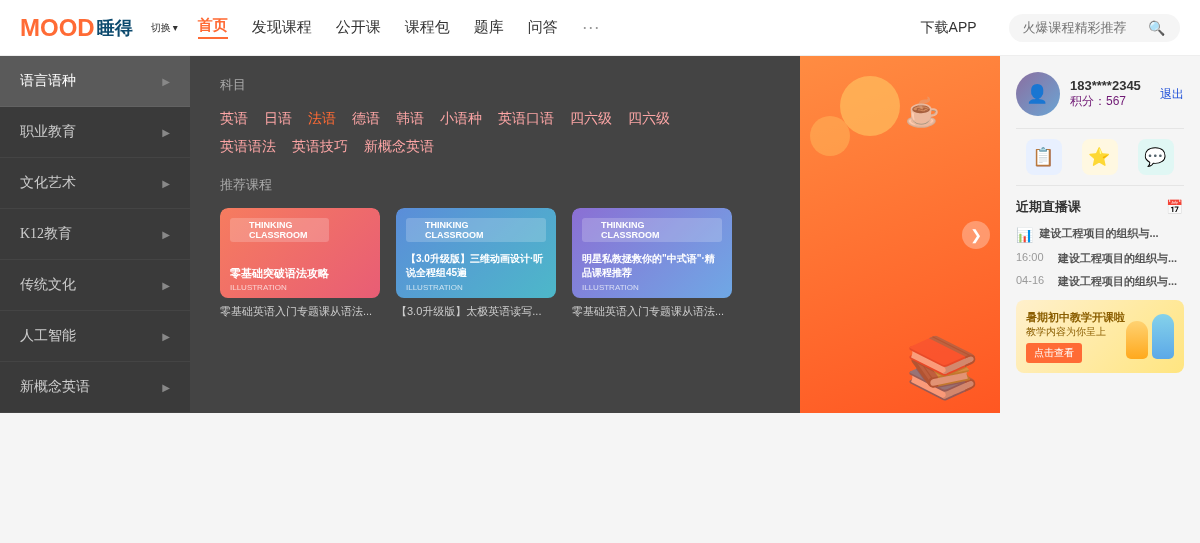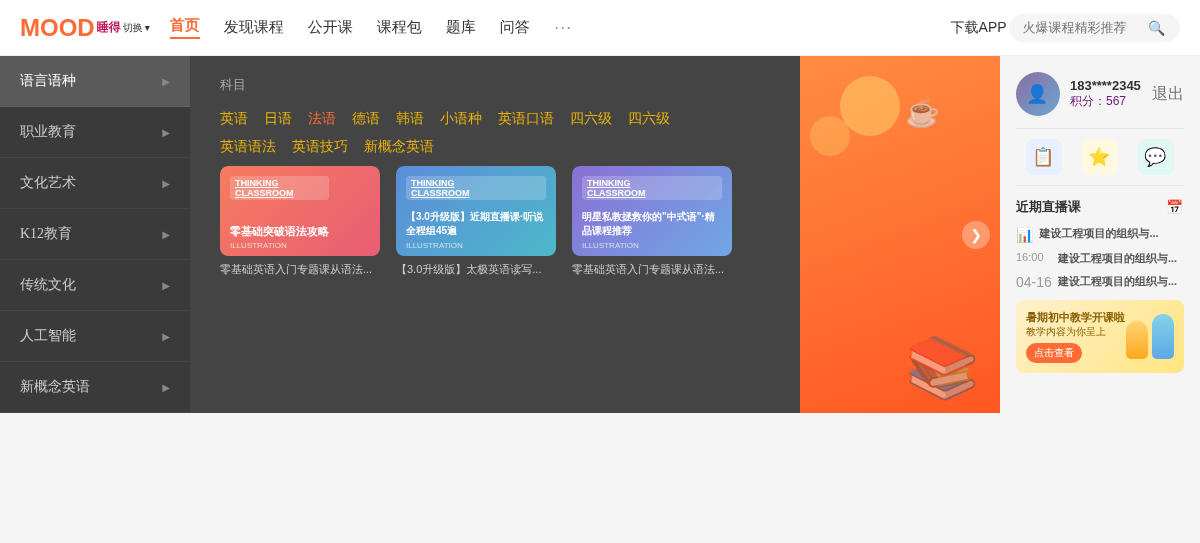--- a/index.html
+++ b/index.html
@@ -19,6 +19,7 @@
     .logo {
       display: flex;
       align-items: center;
+      margin-right: 16px;
       font-size: 22px;
       font-weight: bold;
     }

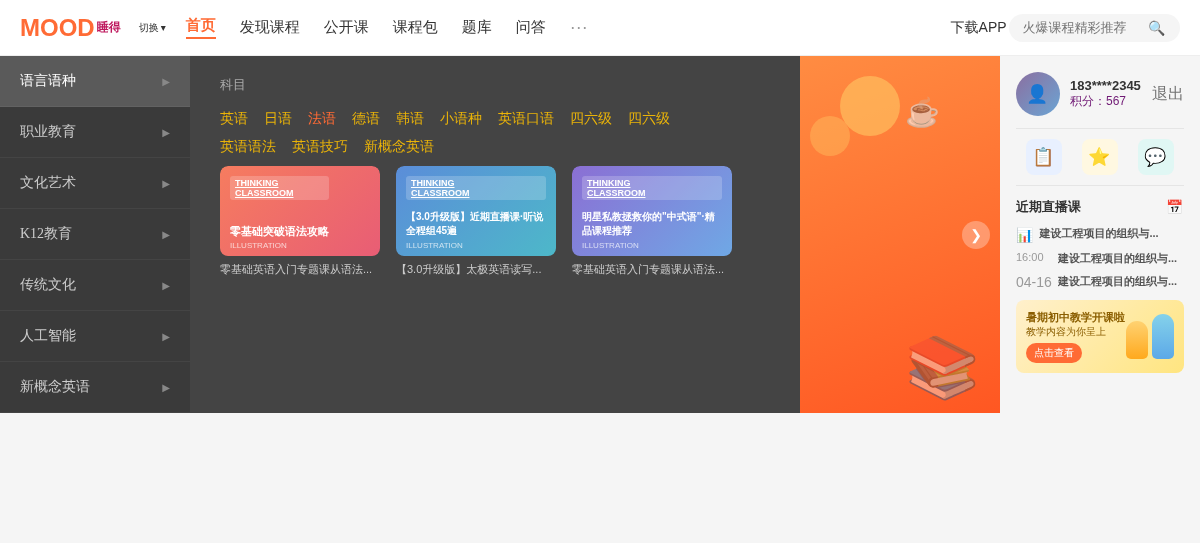--- a/index.html
+++ b/index.html
@@ -29,8 +29,8 @@
       font-size: 24px;
     }
     .logo-text {
-      color: #be185d;
-      font-size: 12px;
+      color: #0c4a6e;
+      font-size: 18px;
       margin-left: 2px;
     }
     .nav-switch {

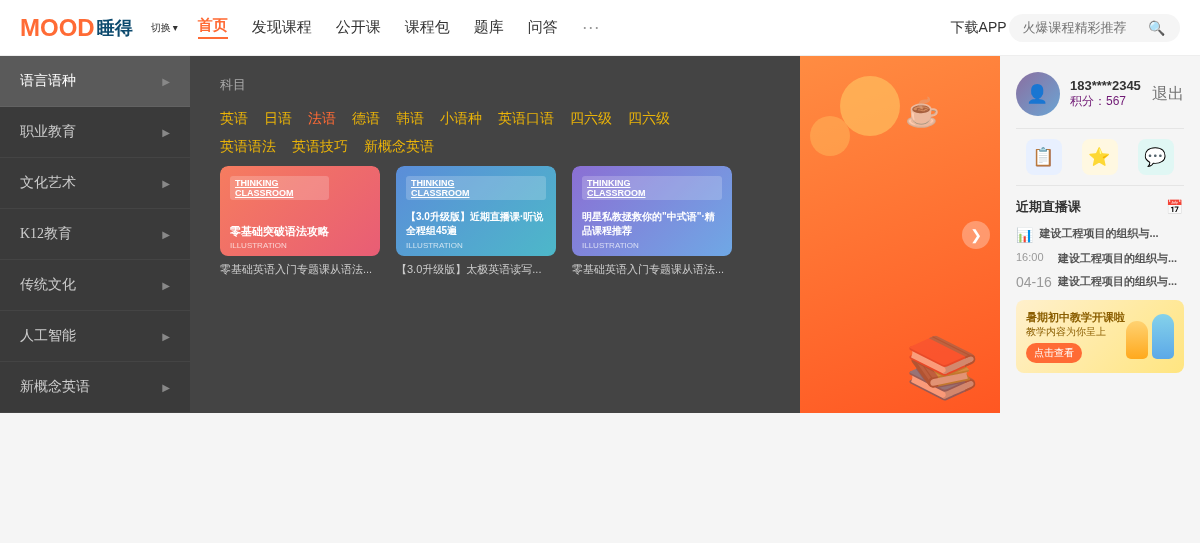--- a/index.html
+++ b/index.html
@@ -65,7 +65,7 @@
     .header-right {
       display: flex;
       align-items: center;
-      gap: 2px;
+      gap: 32px;
       margin-left: auto;
     }
     .download-btn {

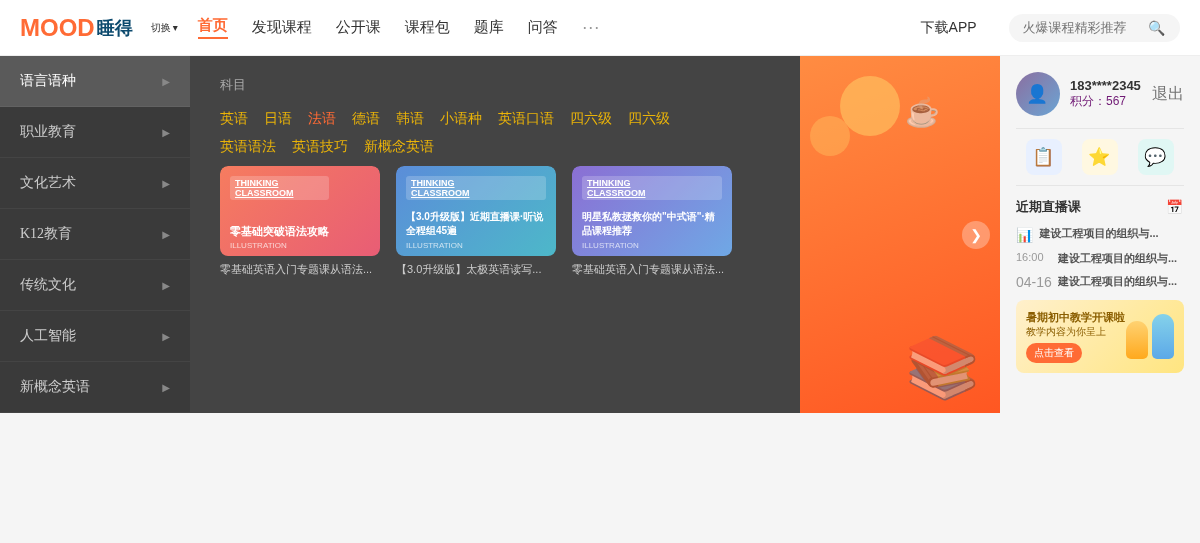--- a/index.html
+++ b/index.html
@@ -279,7 +279,7 @@
     .user-details { flex: 1; }
     .user-id { font-size: 13px; font-weight: bold; color: #333; }
     .user-points { font-size: 12px; color: #701a75; }
-    .logout-btn { font-size: 16px; color: #737373; cursor: pointer; }
+    .logout-btn { font-size: 12px; color: #1d4ed8; cursor: pointer; }
     .user-actions {
       display: flex;
       justify-content: space-around;

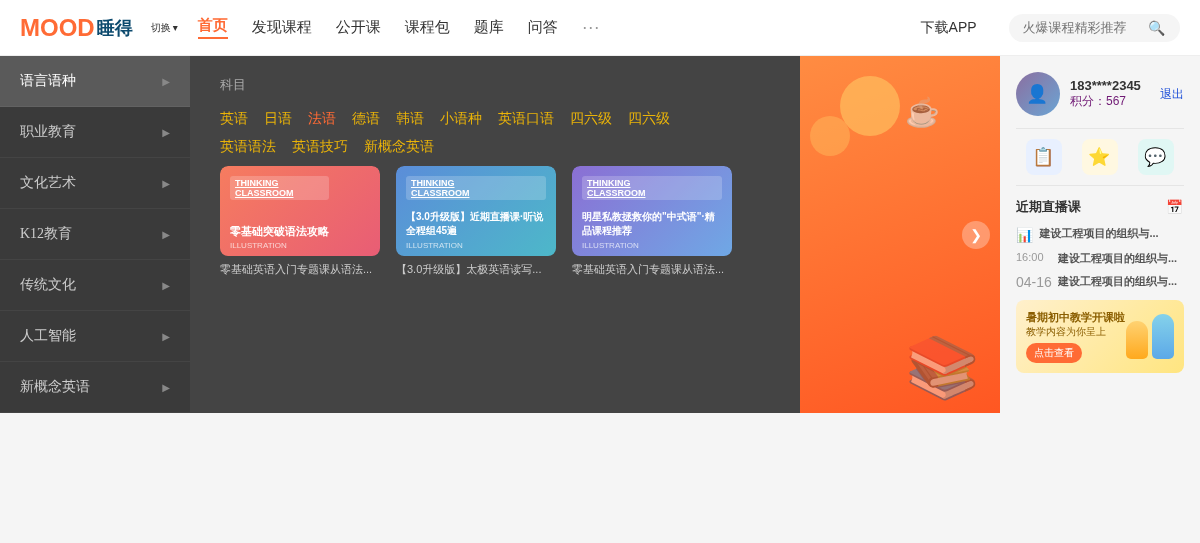--- a/index.html
+++ b/index.html
@@ -148,7 +148,7 @@
       margin-bottom: 10px;
     }
     .subject-tag {
-      color: #eab308;
+      color: #fca5a5;
       font-size: 14px;
       cursor: pointer;
       white-space: nowrap;

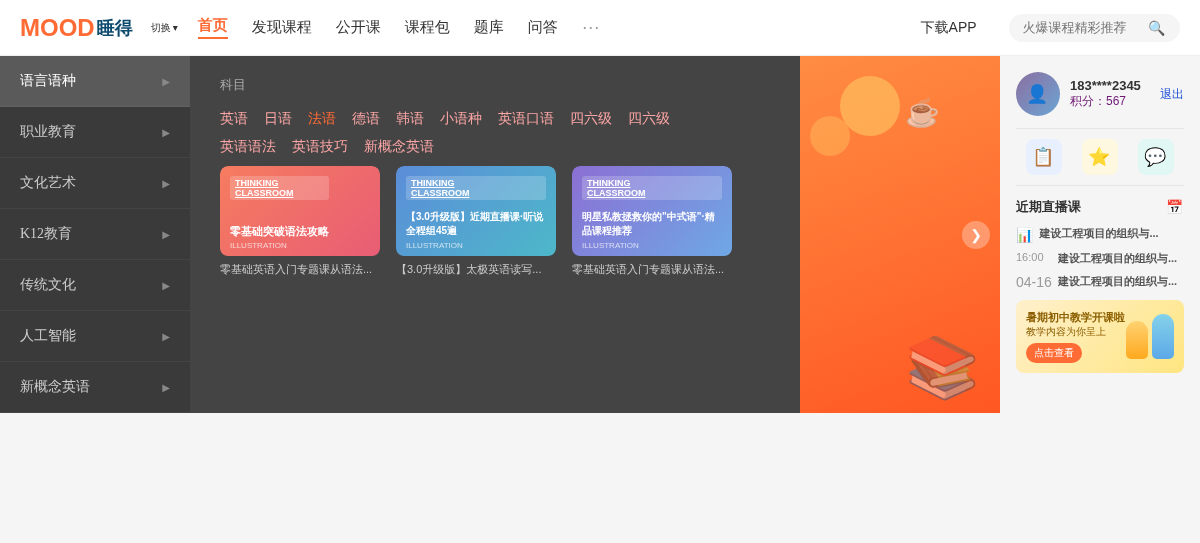--- a/index.html
+++ b/index.html
@@ -438,6 +438,7 @@
         <span class="subject-tag">新概念英语</span>
       </div>
 
+      <div class="recommended-title">推荐课程</div>
       <div class="course-cards">
 
         <div class="course-card">

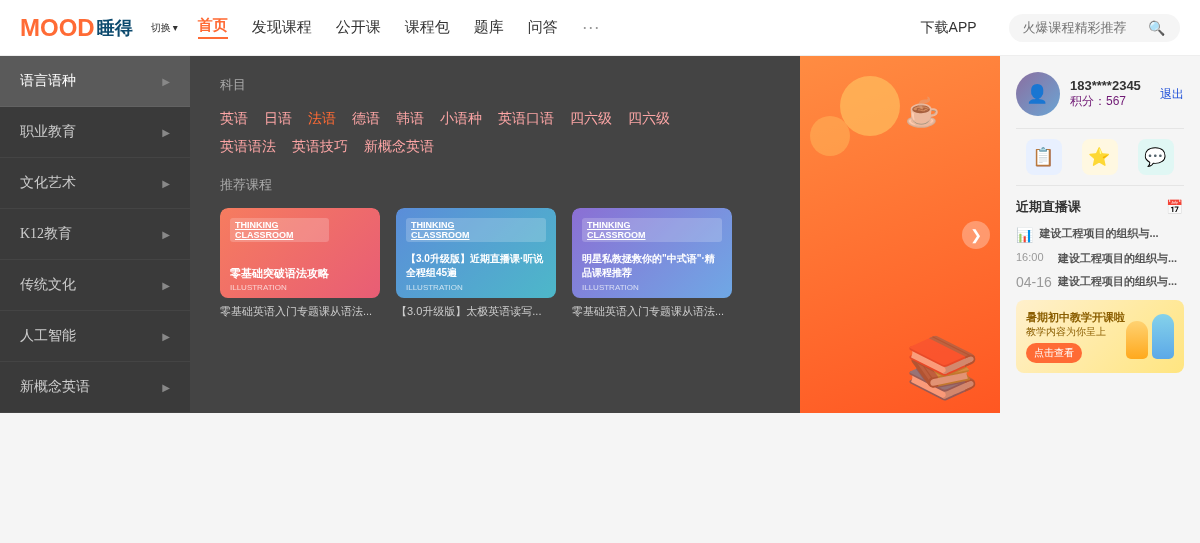--- a/index.html
+++ b/index.html
@@ -190,10 +190,9 @@
     .card-label {
       background: rgba(255,255,255,0.2);
       border-radius: 3px;
-      padding: 2px 5px;
+      padding: 2px 19px;
       font-size: 9px;
       font-weight: bold;
-      text-decoration: underline;
     }
     .course-card-title {
       color: #ccc;

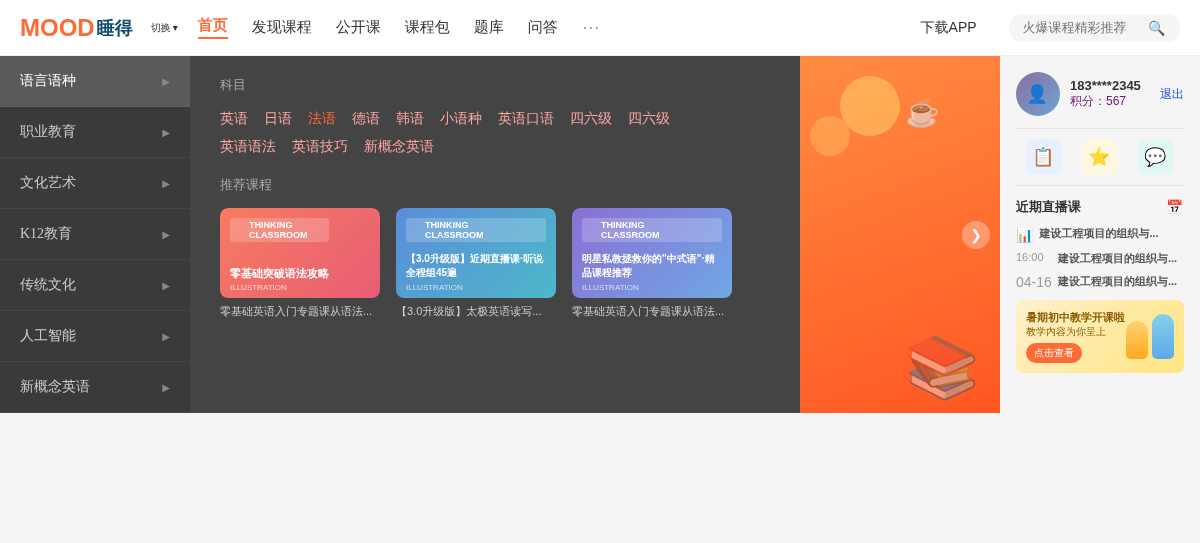--- a/index.html
+++ b/index.html
@@ -455,7 +455,7 @@
           <div class="course-card-img teal">
             <div style="display:flex;flex-direction:column;gap:4px;">
               <span class="card-label">THINKING<br>CLASSROOM</span>
-              <span style="font-size:10px;font-weight:bold;margin-top:6px;">【3.0升级版】近期直播课·听说全程组45遍</span>
+              <span style="font-size:10px;font-weight:bold;margin-top:6px;">【3.0升级版】三维动画设计·听说全程组45遍</span>
             </div>
             <div style="position:absolute;bottom:6px;left:10px;font-size:8px;color:rgba(255,255,255,0.7);">ILLUSTRATION</div>
           </div>

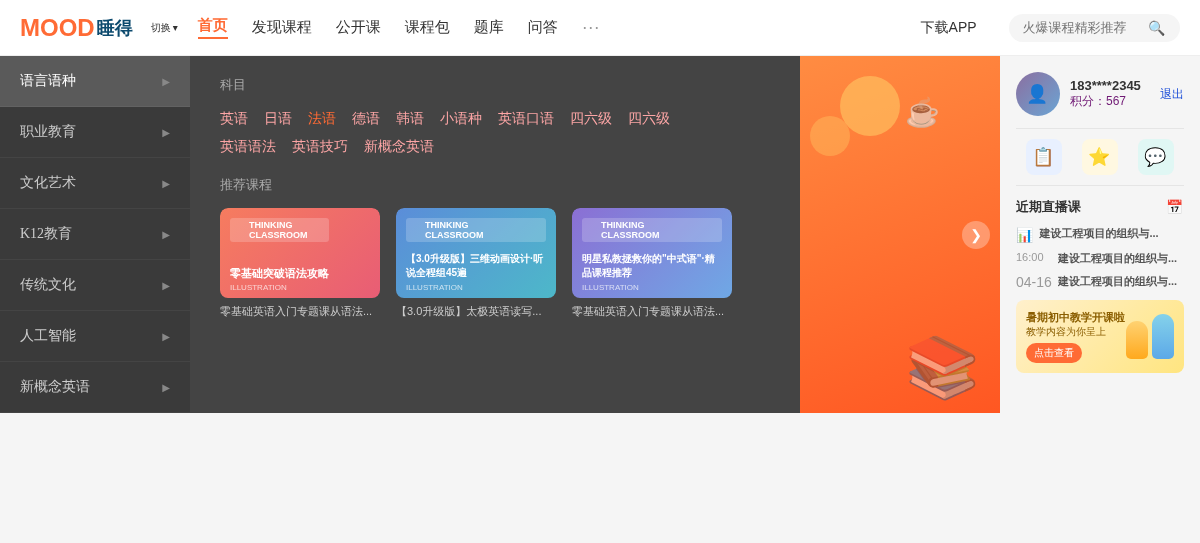--- a/index.html
+++ b/index.html
@@ -520,7 +520,7 @@
         </div>
       </div>
       <div class="live-item">
-        <span style="font-size:14px;color:#999;min-width:36px;">04-16</span>
+        <span style="font-size:11px;color:#999;min-width:36px;">04-16</span>
         <div class="live-item-text">
           <div class="live-item-title">建设工程项目的组织与...</div>
         </div>

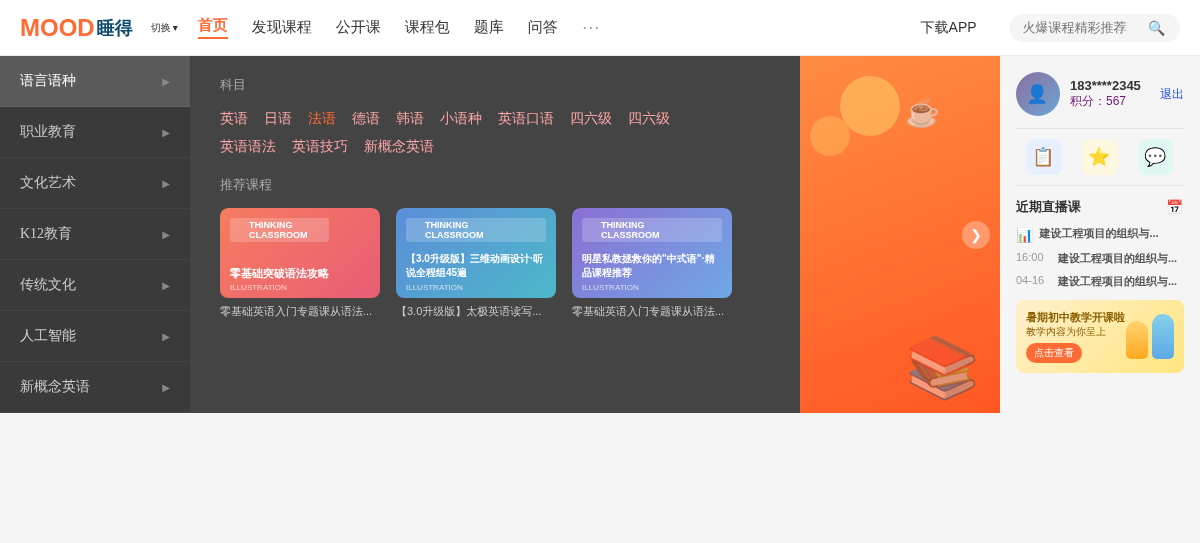--- a/index.html
+++ b/index.html
@@ -346,7 +346,7 @@
     .ad-btn {
       background: #ff6b35;
       color: #fff;
-      border-radius: 10px;
+      border-radius: 3px;
       padding: 3px 8px;
       font-size: 10px;
       margin-top: 4px;

